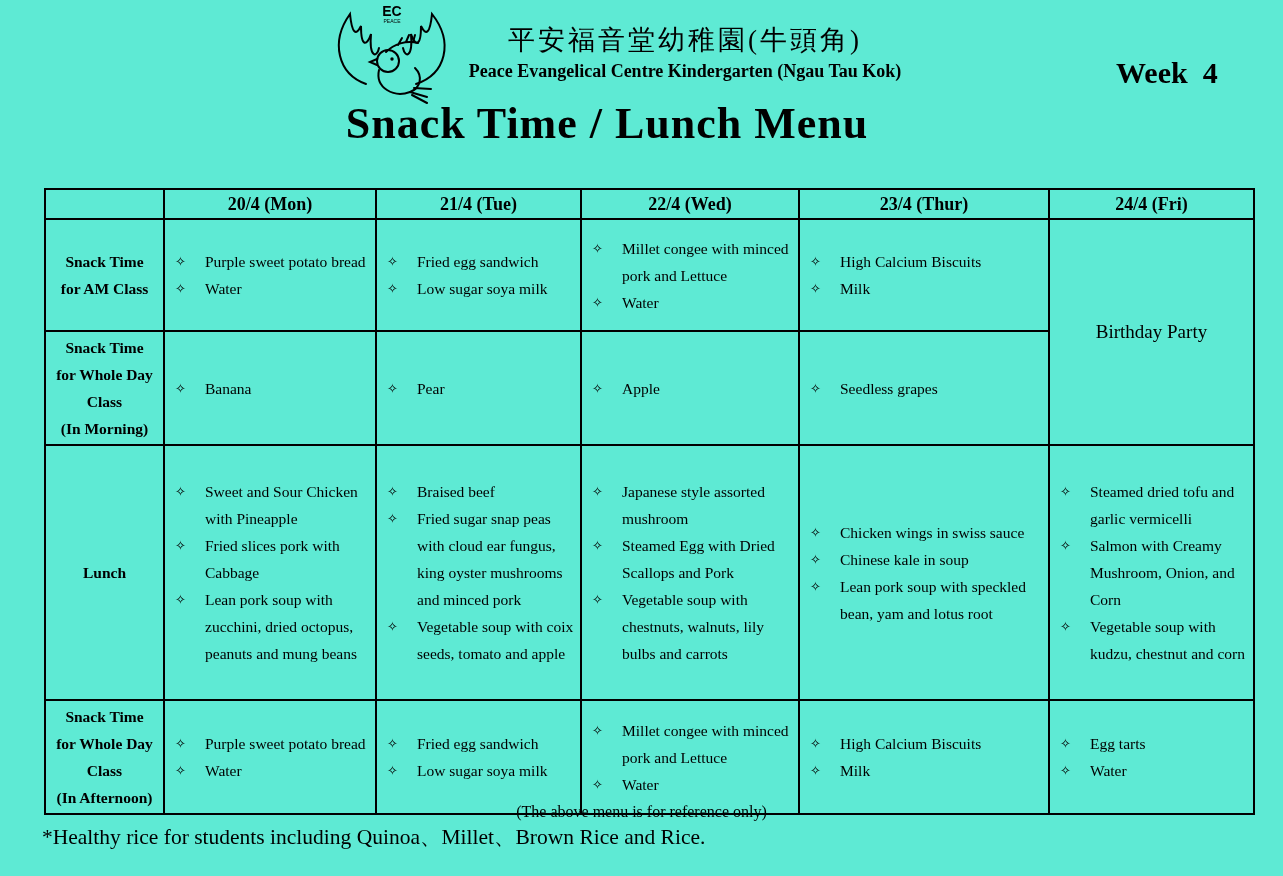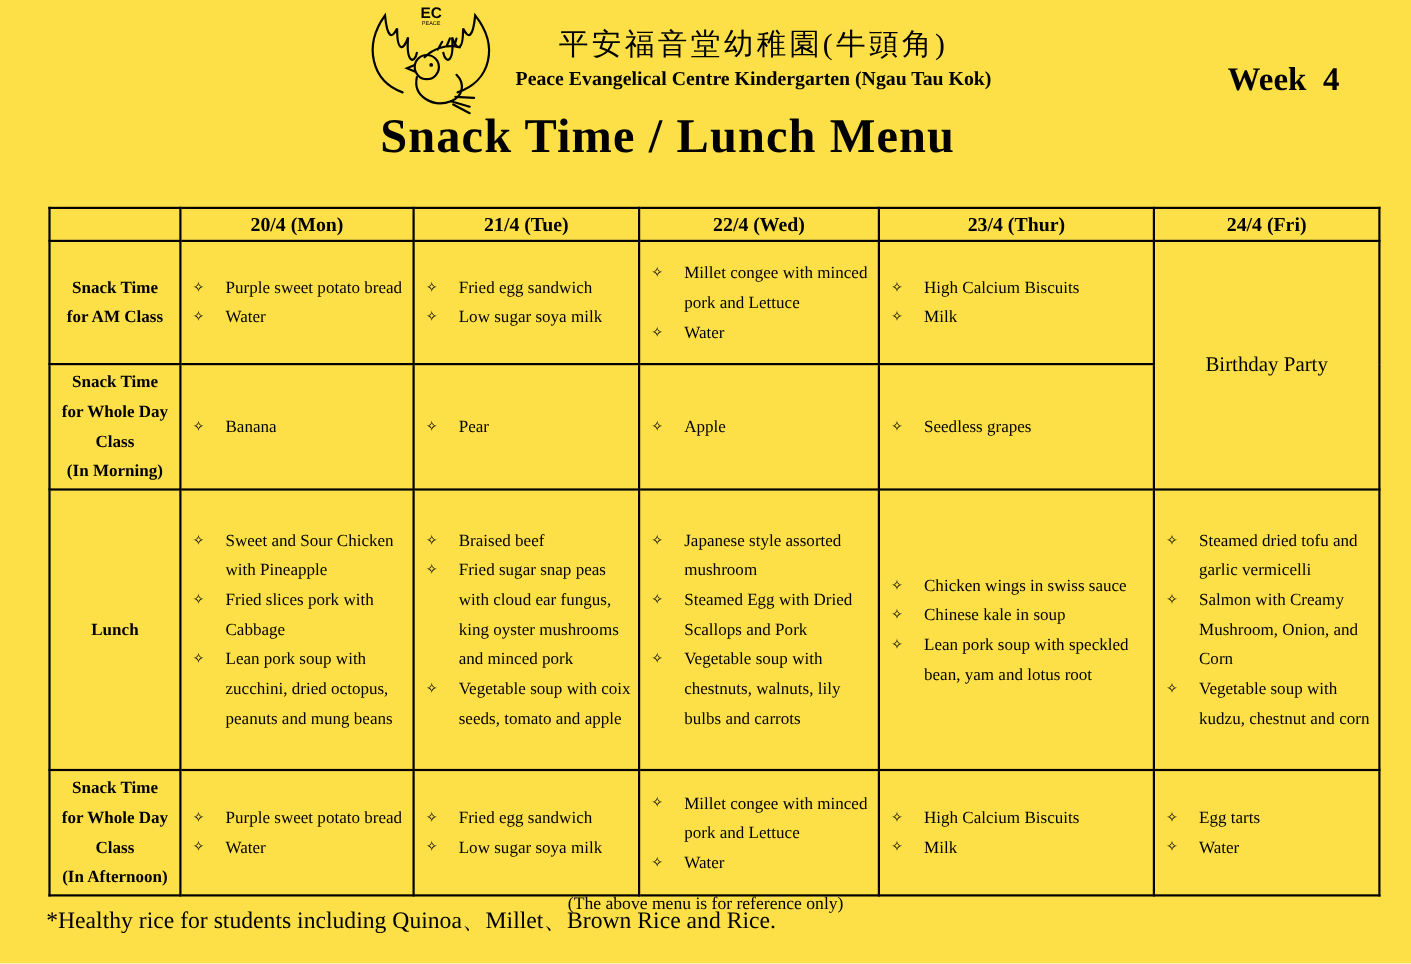--- a/index.html
+++ b/index.html
@@ -4,7 +4,7 @@
 <style>
   html,body{margin:0;padding:0;background:#fff;}
   .page{
-    position:relative;width:1283px;height:876px;background:#fde047;
+    position:relative;width:1283px;height:876px;background:#5eead4;
     font-family:"Liberation Serif",serif;color:#000;overflow:hidden;
   }
   

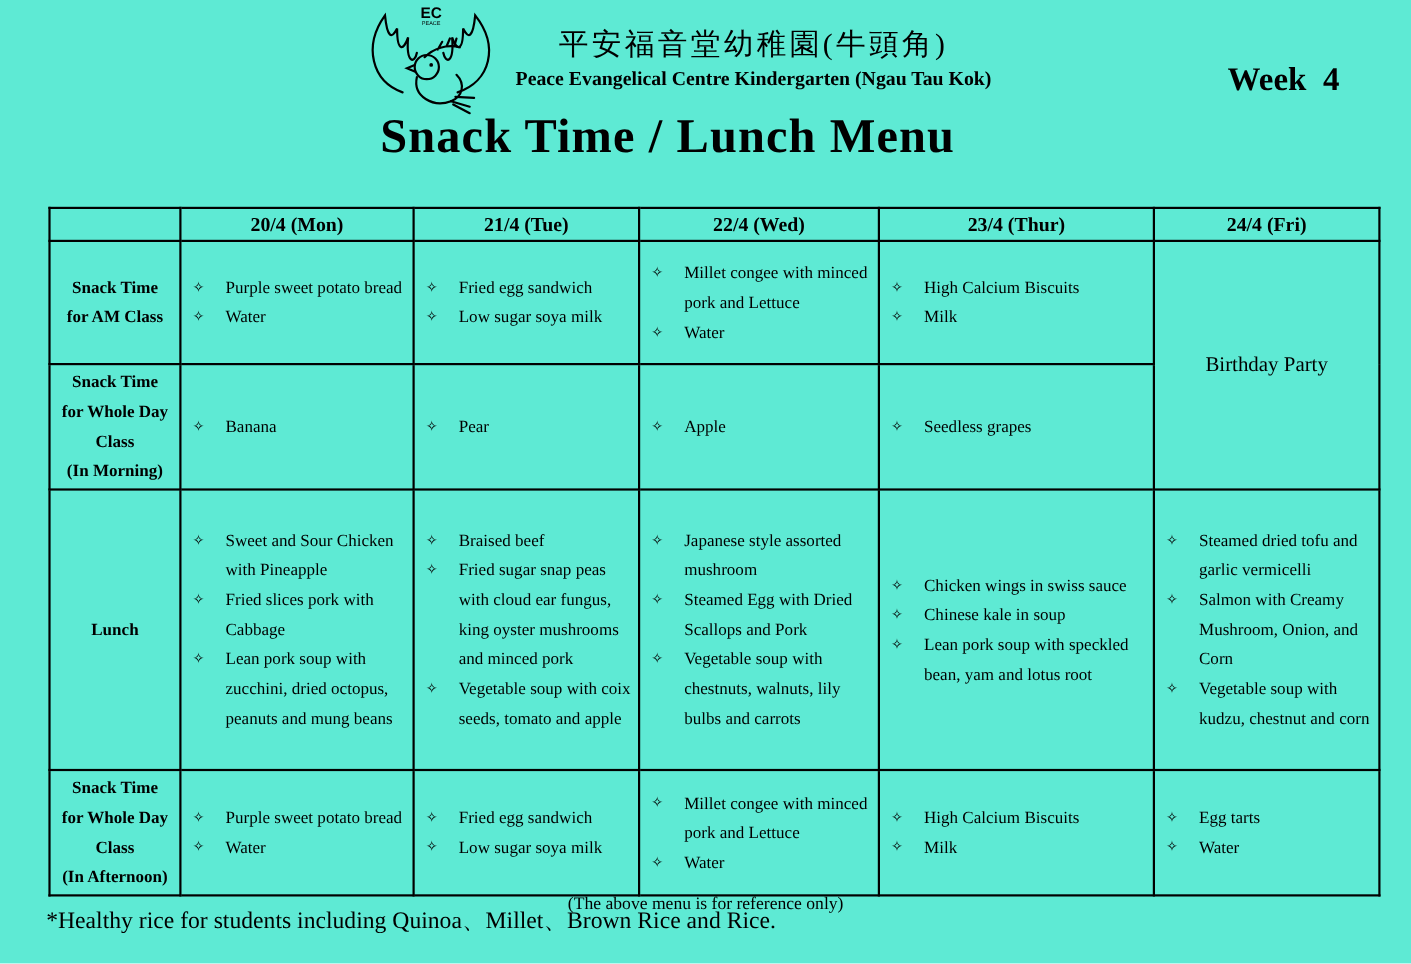--- a/index.html
+++ b/index.html
@@ -33,7 +33,7 @@
   .txt{flex:1;padding-right:2px;}
   td.event{text-align:center;font-size:19px;}
   
-  .refnote{position:absolute;left:0;top:803px;width:1283px;text-align:center;font-size:16px;margin-top:10px;}
+  .refnote{position:absolute;left:0;top:803px;width:1283px;text-align:center;font-size:16px;}
   .healthy{position:absolute;left:42px;top:822px;font-size:21.5px;}
 </style>
 </head>

